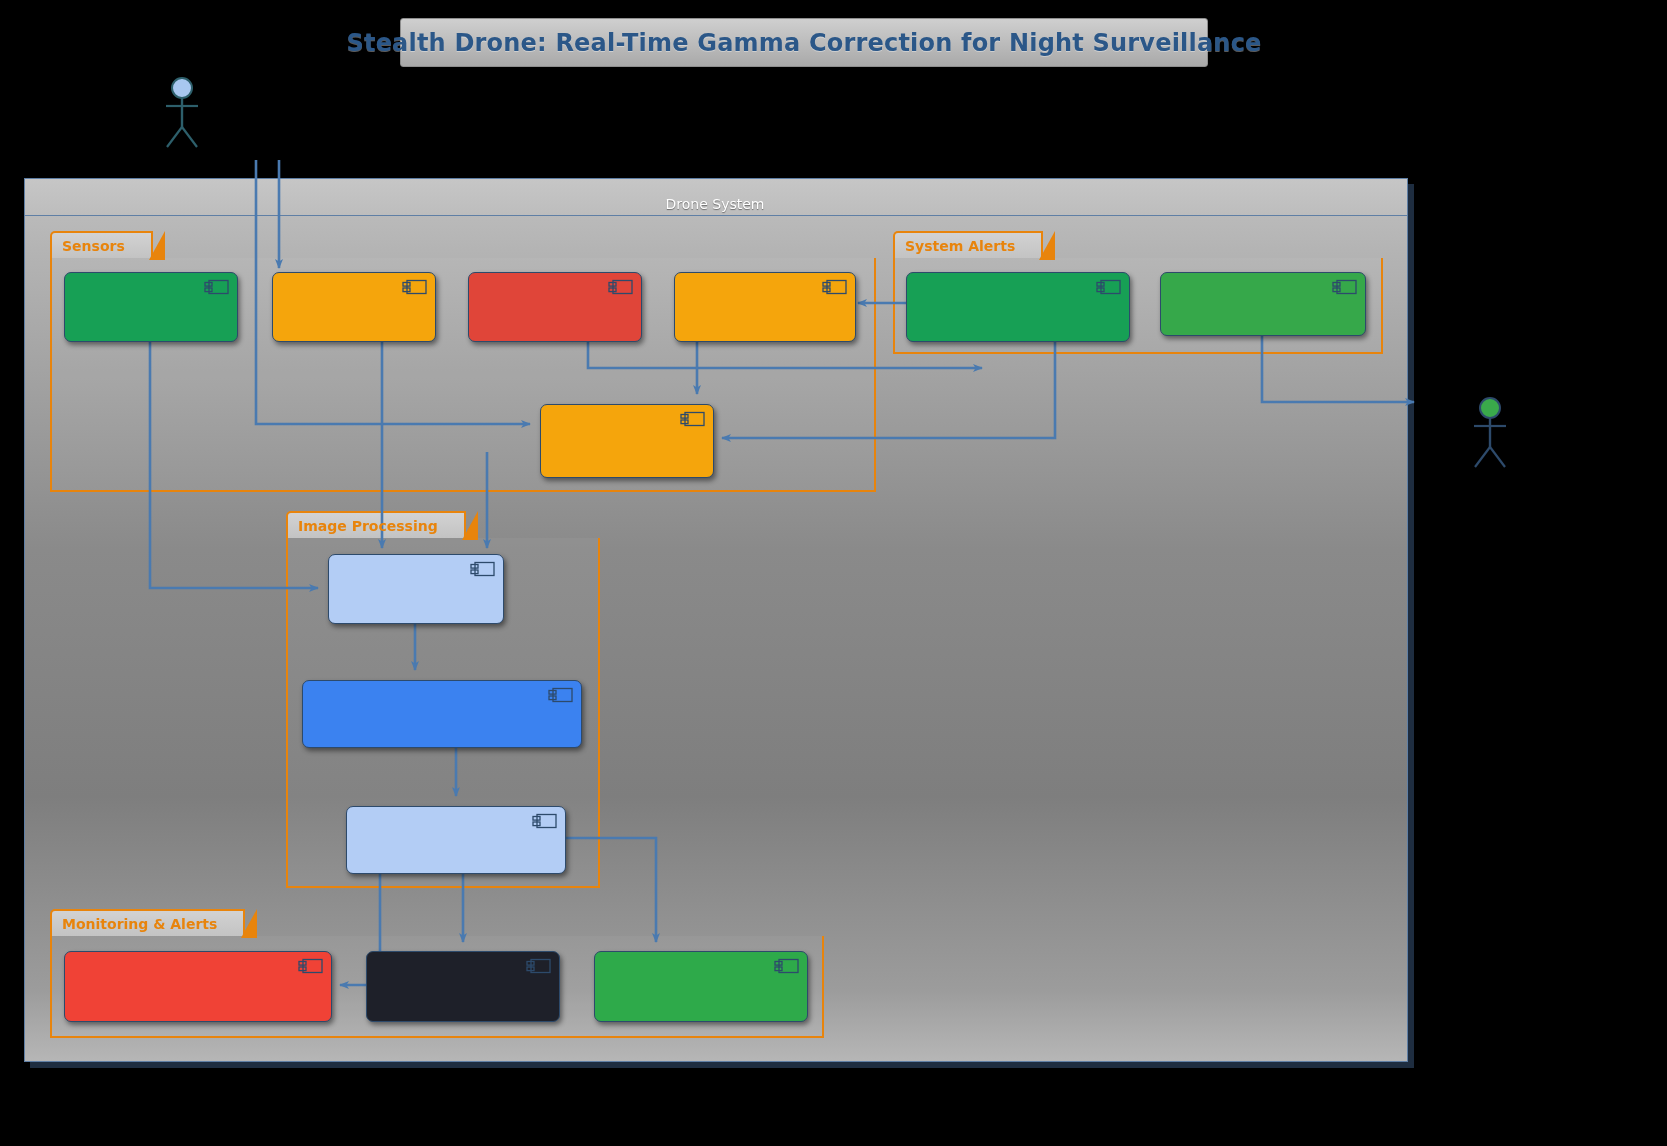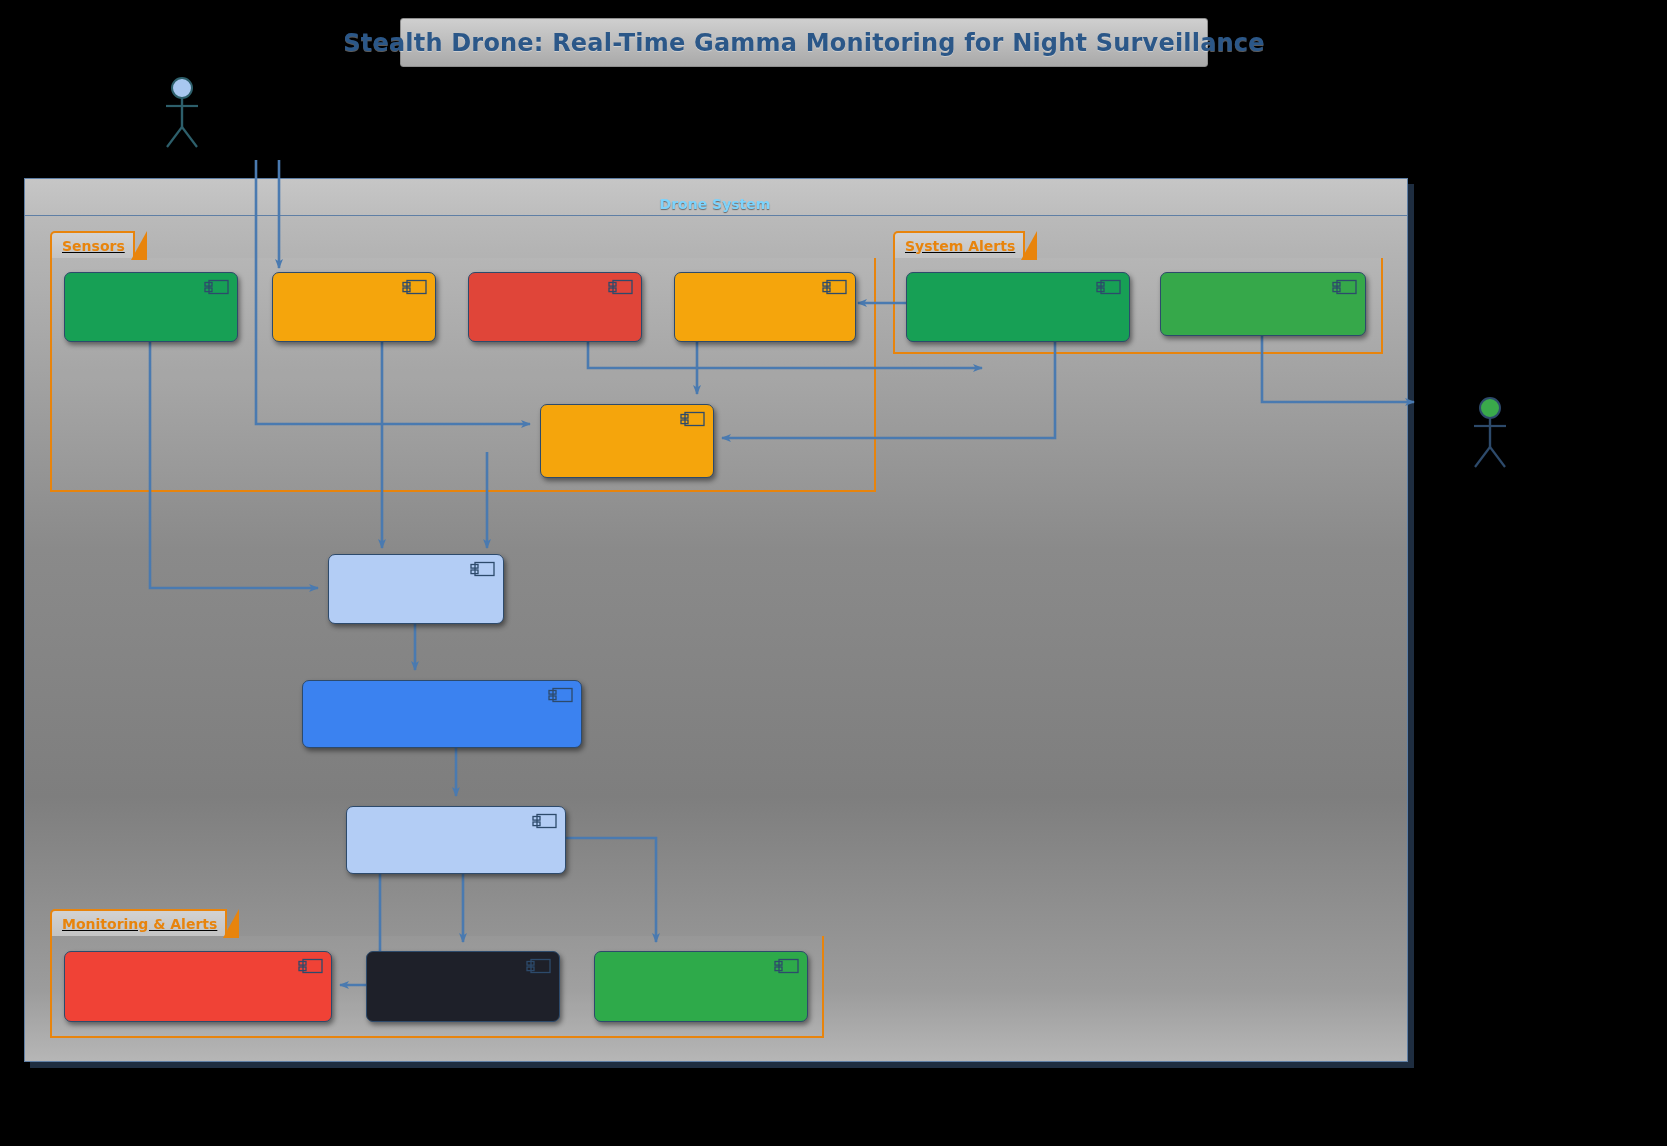--- a/index.html
+++ b/index.html
@@ -70,7 +70,7 @@
 <body>
 
 <div id="title-banner">
-  <span class="txt">Stealth Drone: Real-Time Gamma Monitoring for Night Surveillance</span>
+  <span class="txt">Stealth Drone: Real-Time Gamma Correction for Night Surveillance</span>
 </div>
 
 <div id="system-frame">

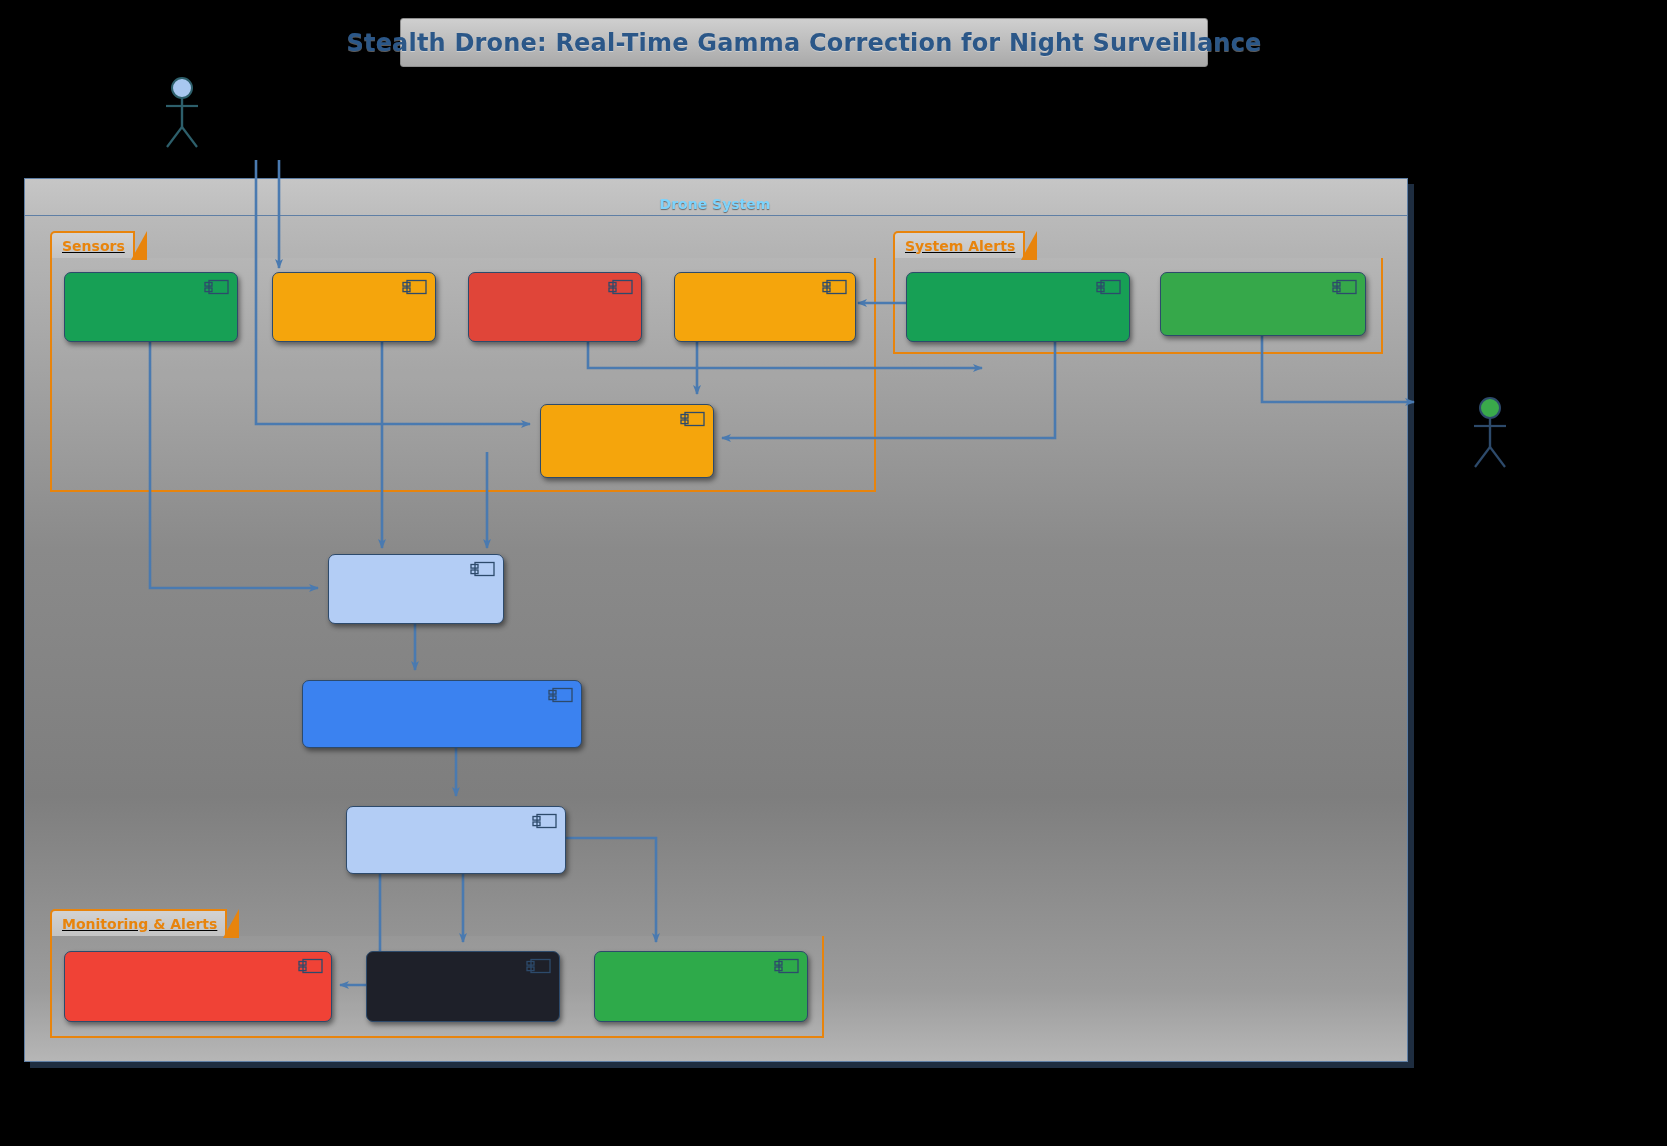--- a/index.html
+++ b/index.html
@@ -35,7 +35,7 @@
   }
   #system-title{
     position:absolute;left:0;top:14px;width:100%;text-align:center;
-    color:#7dd3fc;font-size:14px;font-weight:bold;
+    color:#ffffff;font-size:14px;font-weight:normal;
     text-shadow:0 1px 1px rgba(0,0,0,.45);
   }
 

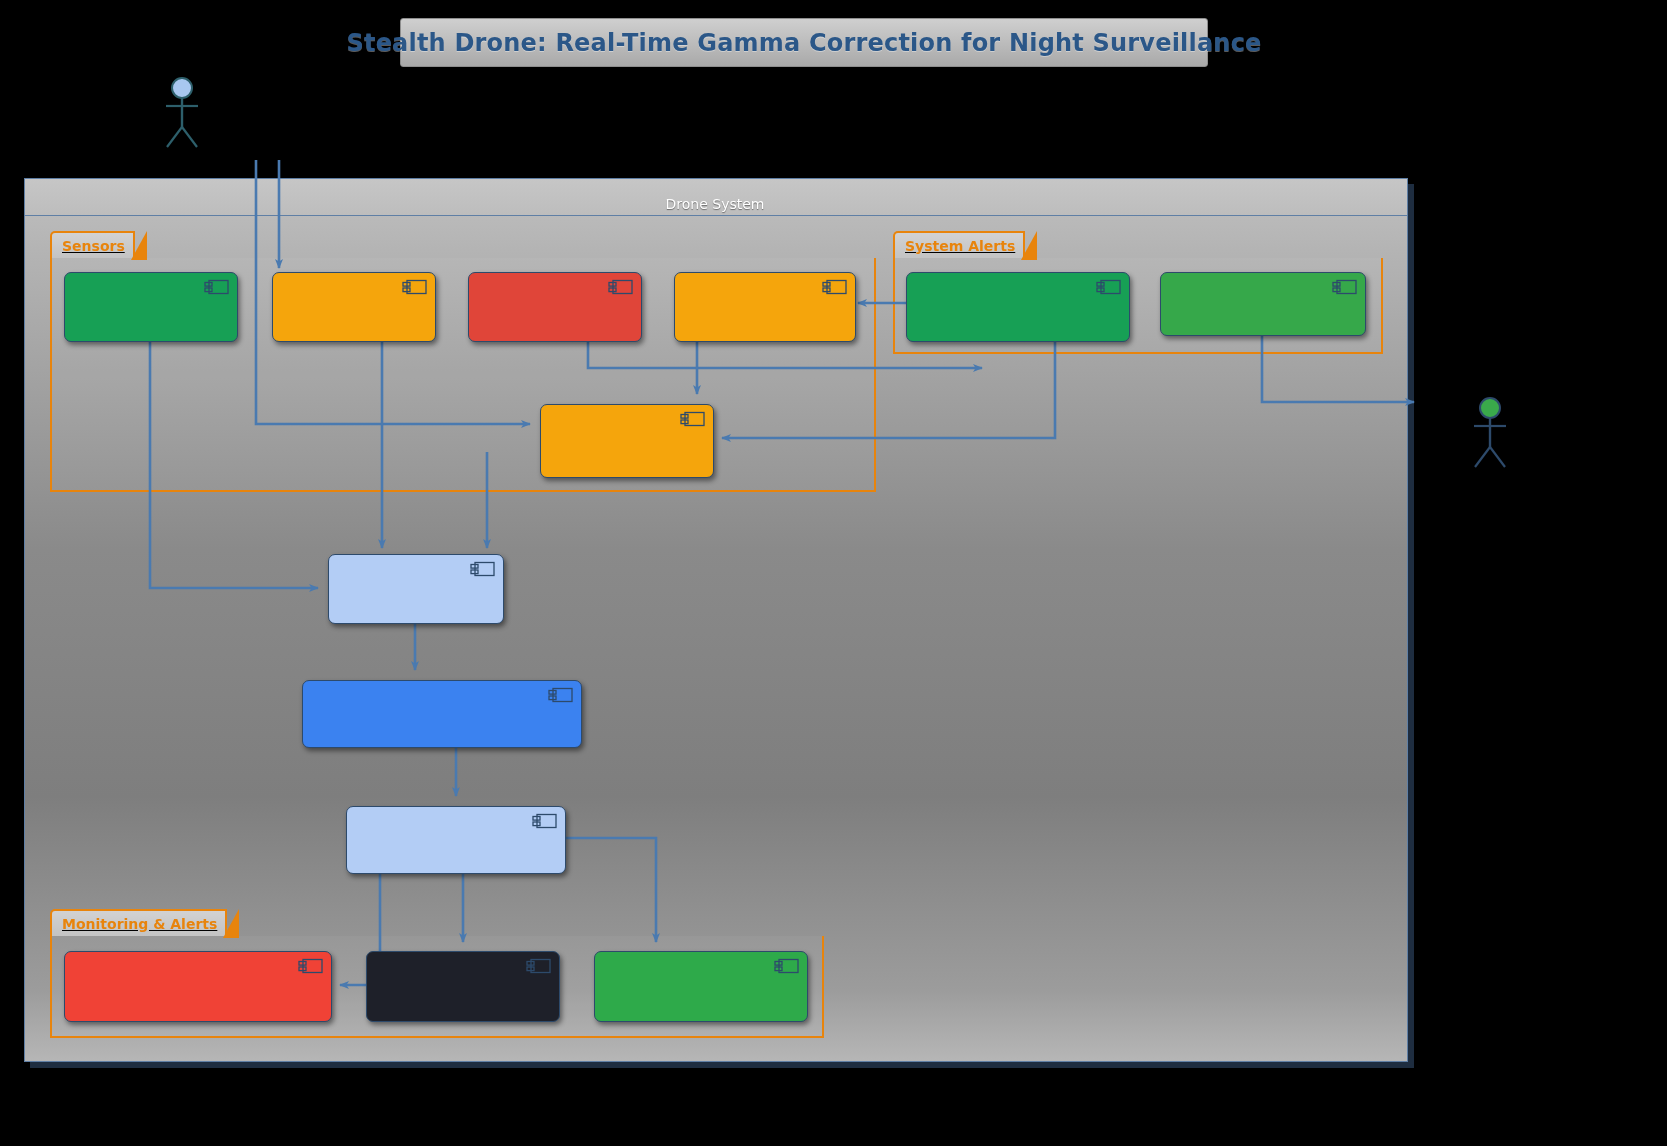--- a/index.html
+++ b/index.html
@@ -46,9 +46,8 @@
     border:2px solid #e8840c;border-bottom:none;
     background:linear-gradient(180deg,#d2d2d2 0%,#c3c3c3 100%);
     border-radius:5px 0 0 0;
-    display:flex;align-items:center;padding:0 8px 0 10px;
+    display:flex;align-items:center;padding:0 26px 0 10px;
     box-sizing:border-box;
-    text-decoration:underline;
   }
   .pkg-tab::after{
     content:"";position:absolute;right:-14px;top:-2px;

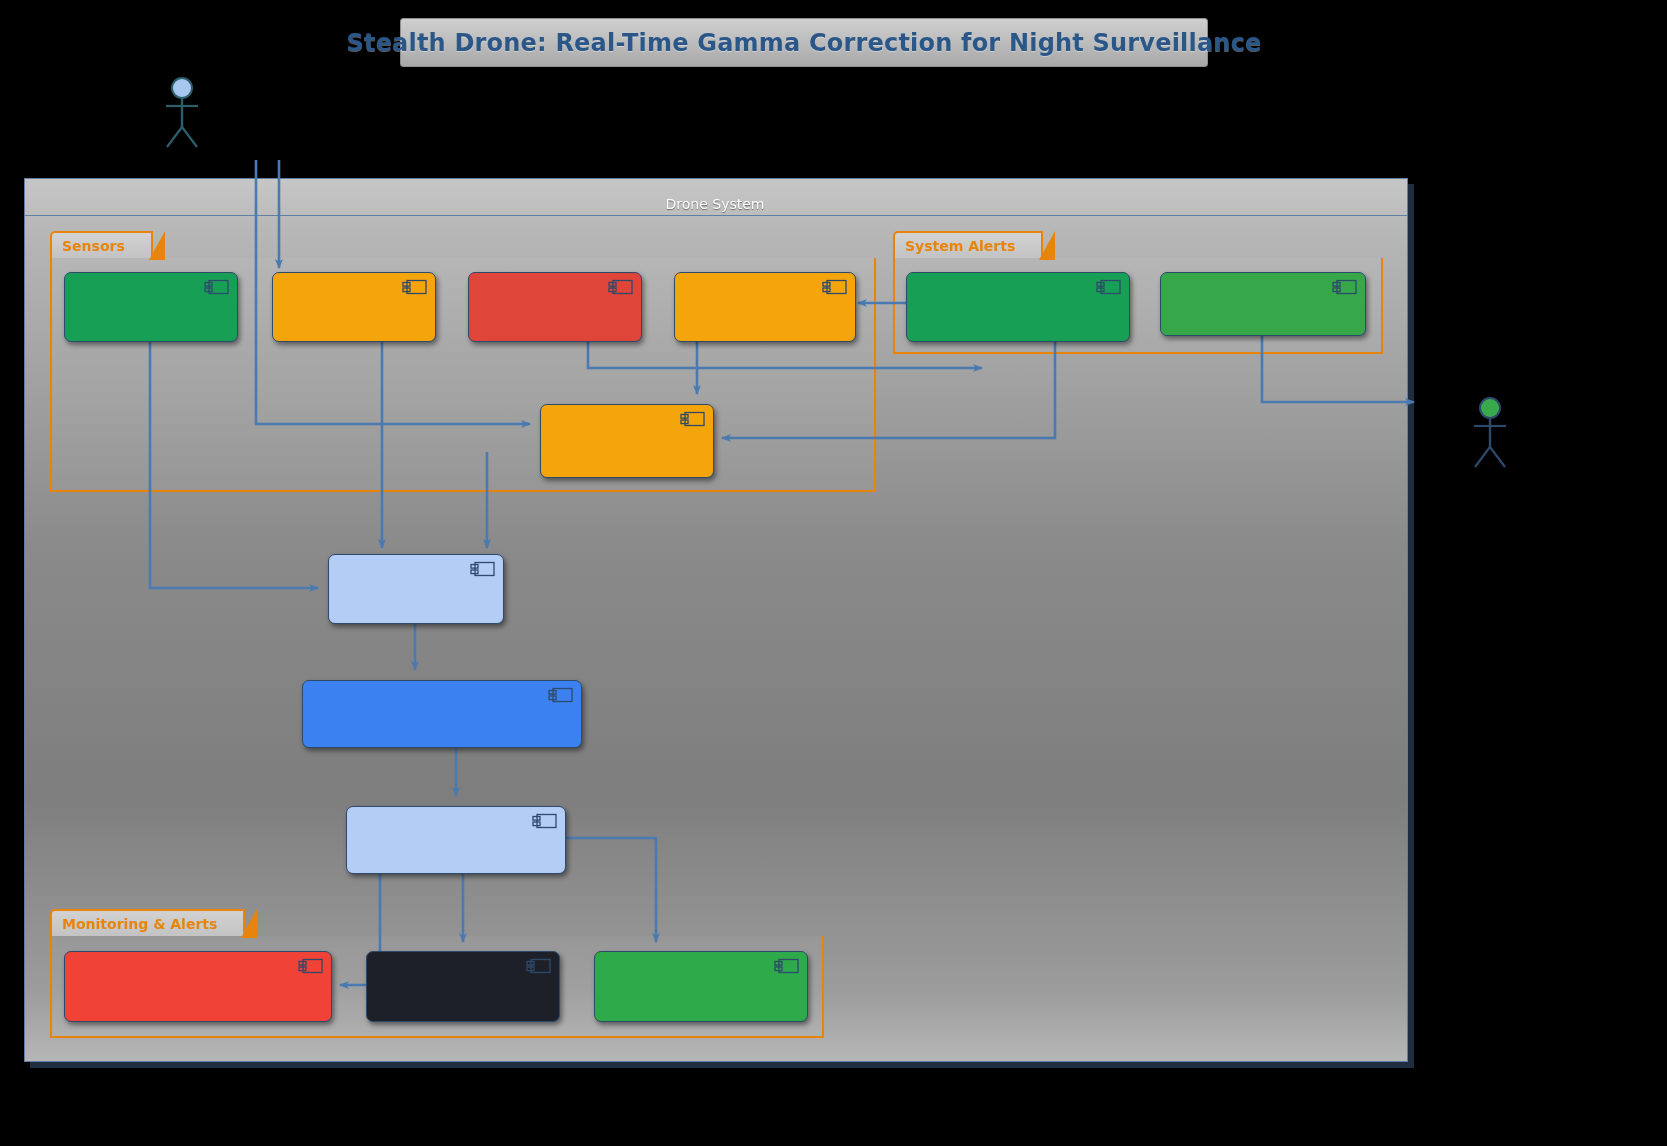--- a/index.html
+++ b/index.html
@@ -86,6 +86,11 @@
     <div class="pkg" style="left: 893px; top: 258px; width: 486px; height: 94px;">
       <div class="pkg-tab">
         <span class="lbl">System Alerts</span>
+      </div>
+    </div>
+    <div class="pkg" style="left: 286px; top: 538px; width: 310px; height: 348px;">
+      <div class="pkg-tab">
+        <span class="lbl">Image Processing</span>
       </div>
     </div>
     <div class="pkg" style="left: 50px; top: 936px; width: 770px; height: 100px;">

